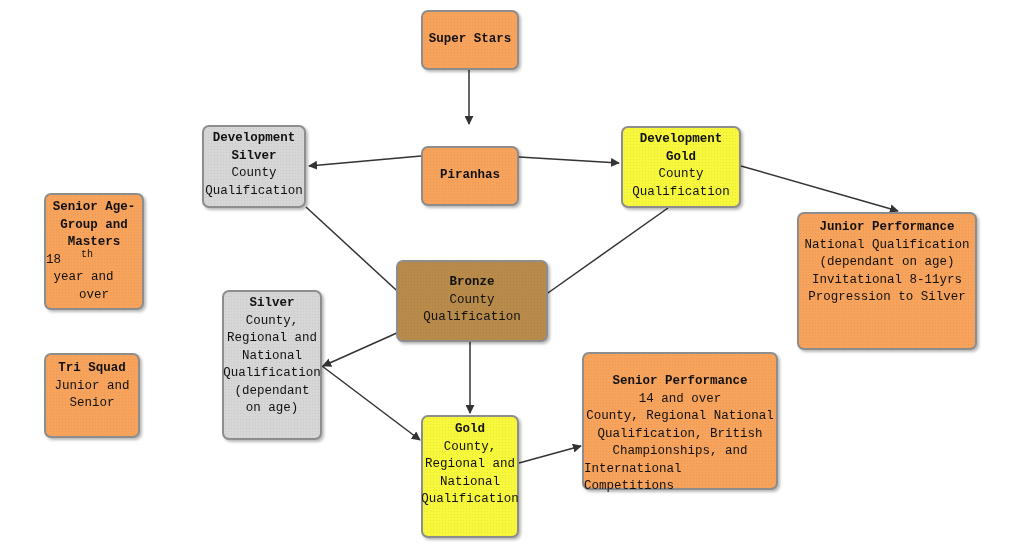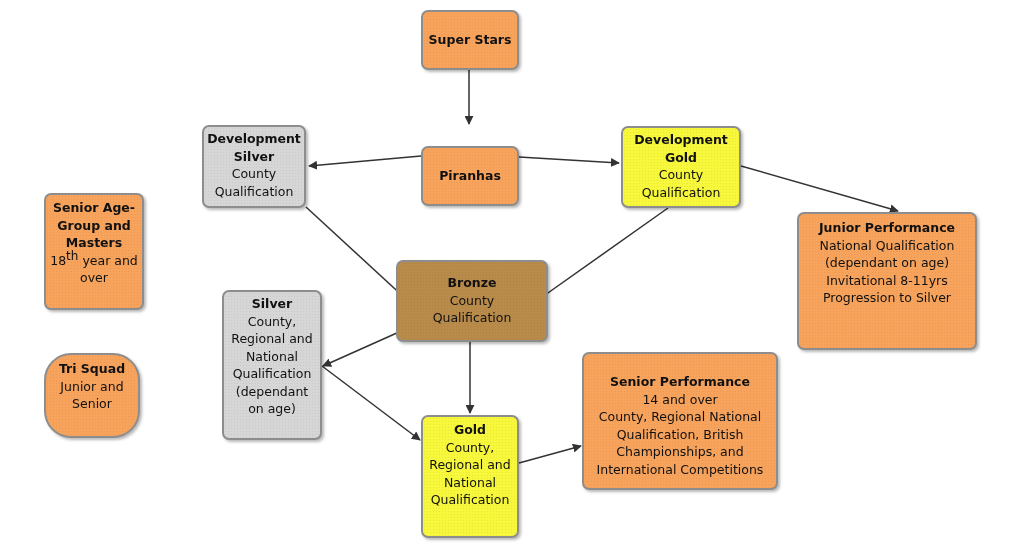--- a/index.html
+++ b/index.html
@@ -17,12 +17,13 @@
       border-radius: 7px;
       box-shadow: 2px 2px 3px rgba(0,0,0,0.28);
       display: flex; flex-direction: column; align-items: center; justify-content: flex-start;
-      text-align: right;
+      text-align: left;
       font-size: 12.5px;
       line-height: 17.5px;
       padding-top: 6px;
       background-image: radial-gradient(rgba(0,0,0,0.06) 0.6px, transparent 0.8px);
       background-size: 3px 3px;
+      font-family: Liberation Mono, monospace;
     }
     .node.center { justify-content: center; padding-top: 0; }
     .node .title { font-weight: bold; }

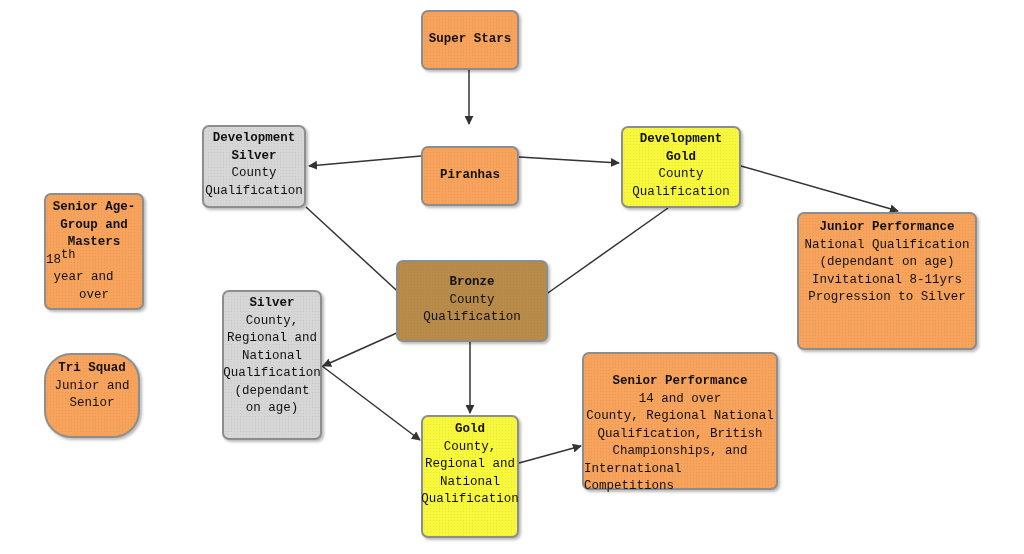--- a/index.html
+++ b/index.html
@@ -32,7 +32,7 @@
     .grey   { background-color: #d6d6d6; }
     .yellow { background-color: #f7f73b; }
     .bronze { background-color: #b98b4a; }
-    sup { font-size: 12px; line-height: 0; vertical-align: super; }
+    sup { font-size: 10px; line-height: 0; vertical-align: super; margin-left: 20px; }
   </style>
 </head>
 <body>

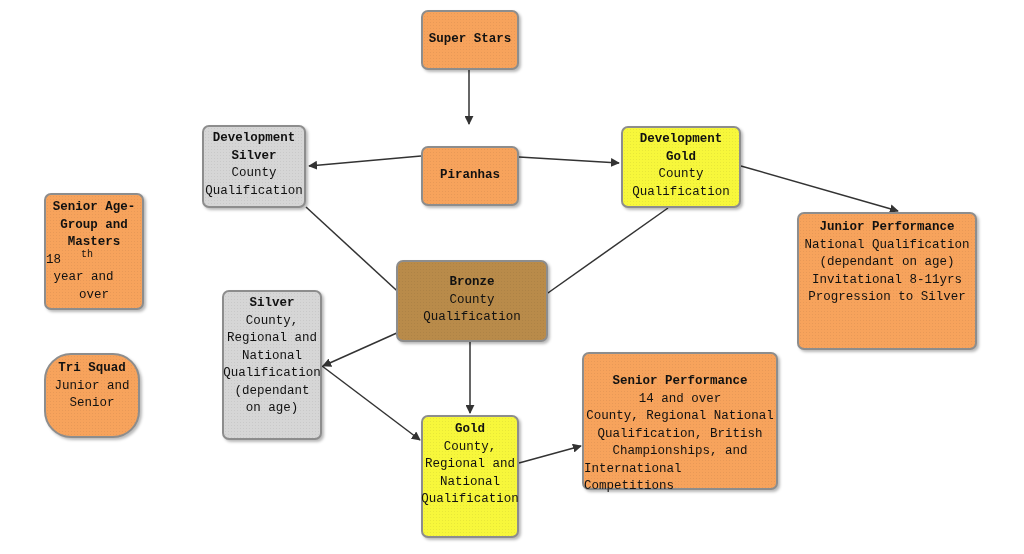--- a/index.html
+++ b/index.html
@@ -93,7 +93,7 @@
   <span class="line">over</span>
 </div>
 
-<div class="node orange" style="left:44px; top:353px; width:96px; height:85px; padding-top:5px;border-radius:27px;">
+<div class="node orange" style="left:44px; top:353px; width:96px; height:85px; padding-top:5px;">
   <span class="title line">Tri Squad</span>
   <span class="line">Junior and</span>
   <span class="line">Senior</span>

